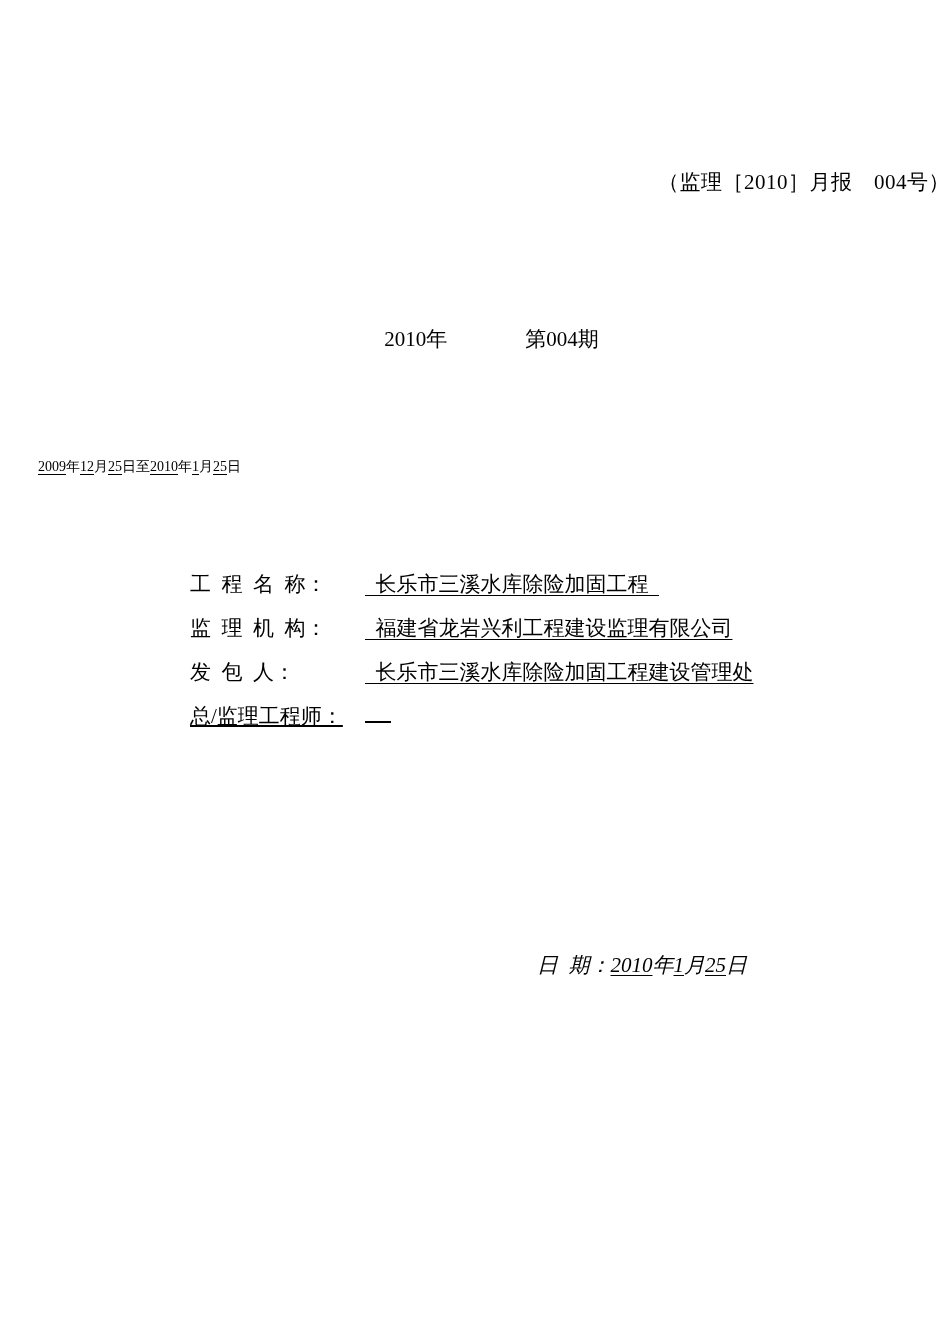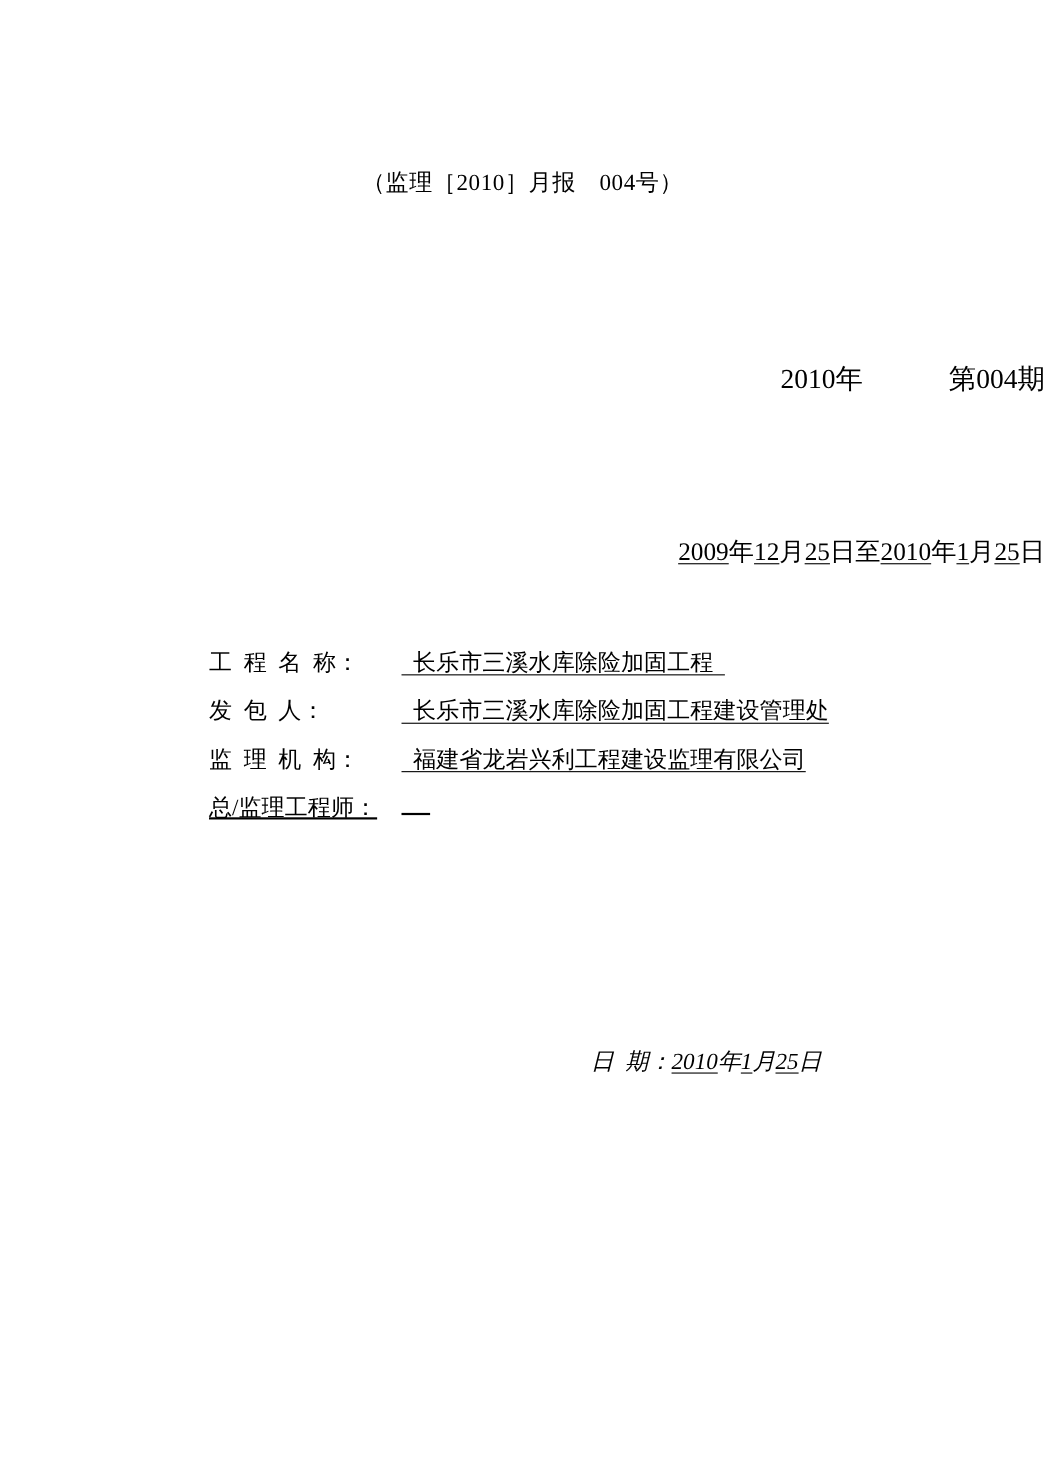--- a/index.html
+++ b/index.html
@@ -33,8 +33,8 @@
   #doc-number {
     left: 0;
     right: 0;
-    top: 156px;
-    text-align: center;
+    top: 172px;
+    text-align: right;
     font-size: 21px;
     letter-spacing: 0.5px;
   }

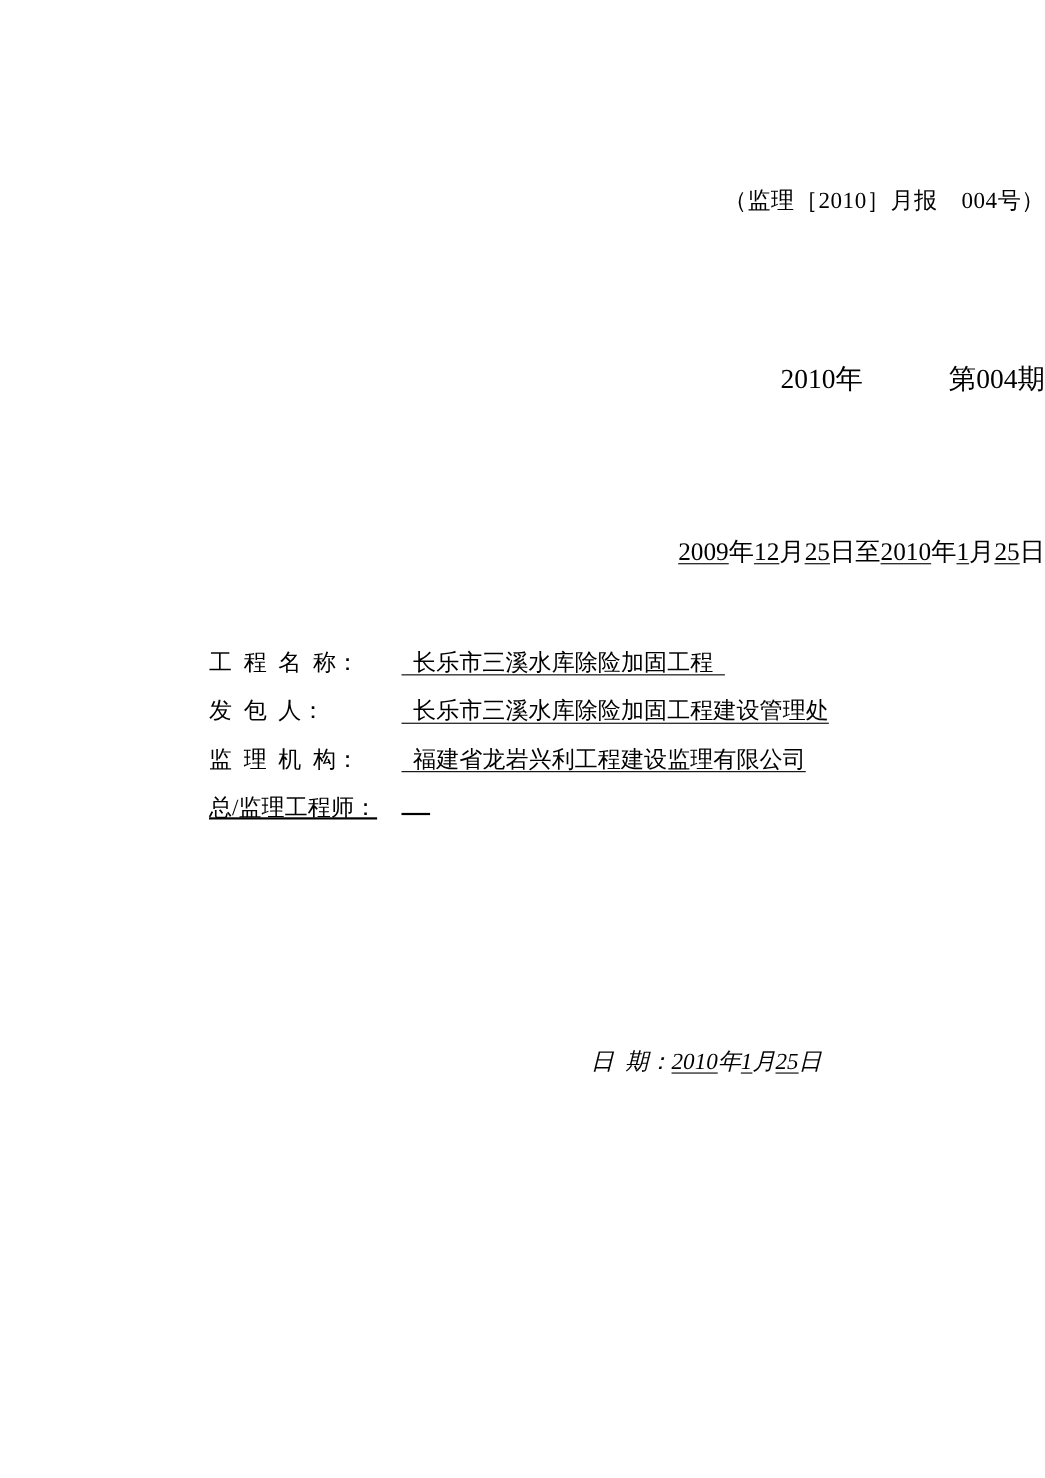--- a/index.html
+++ b/index.html
@@ -44,8 +44,8 @@
     left: 0;
     right: 0;
     top: 308px;
-    text-align: right;
-    font-size: 25px;
+    text-align: center;
+    font-size: 21px;
     margin-left: 12px;
   }
   #issue-line .gap {

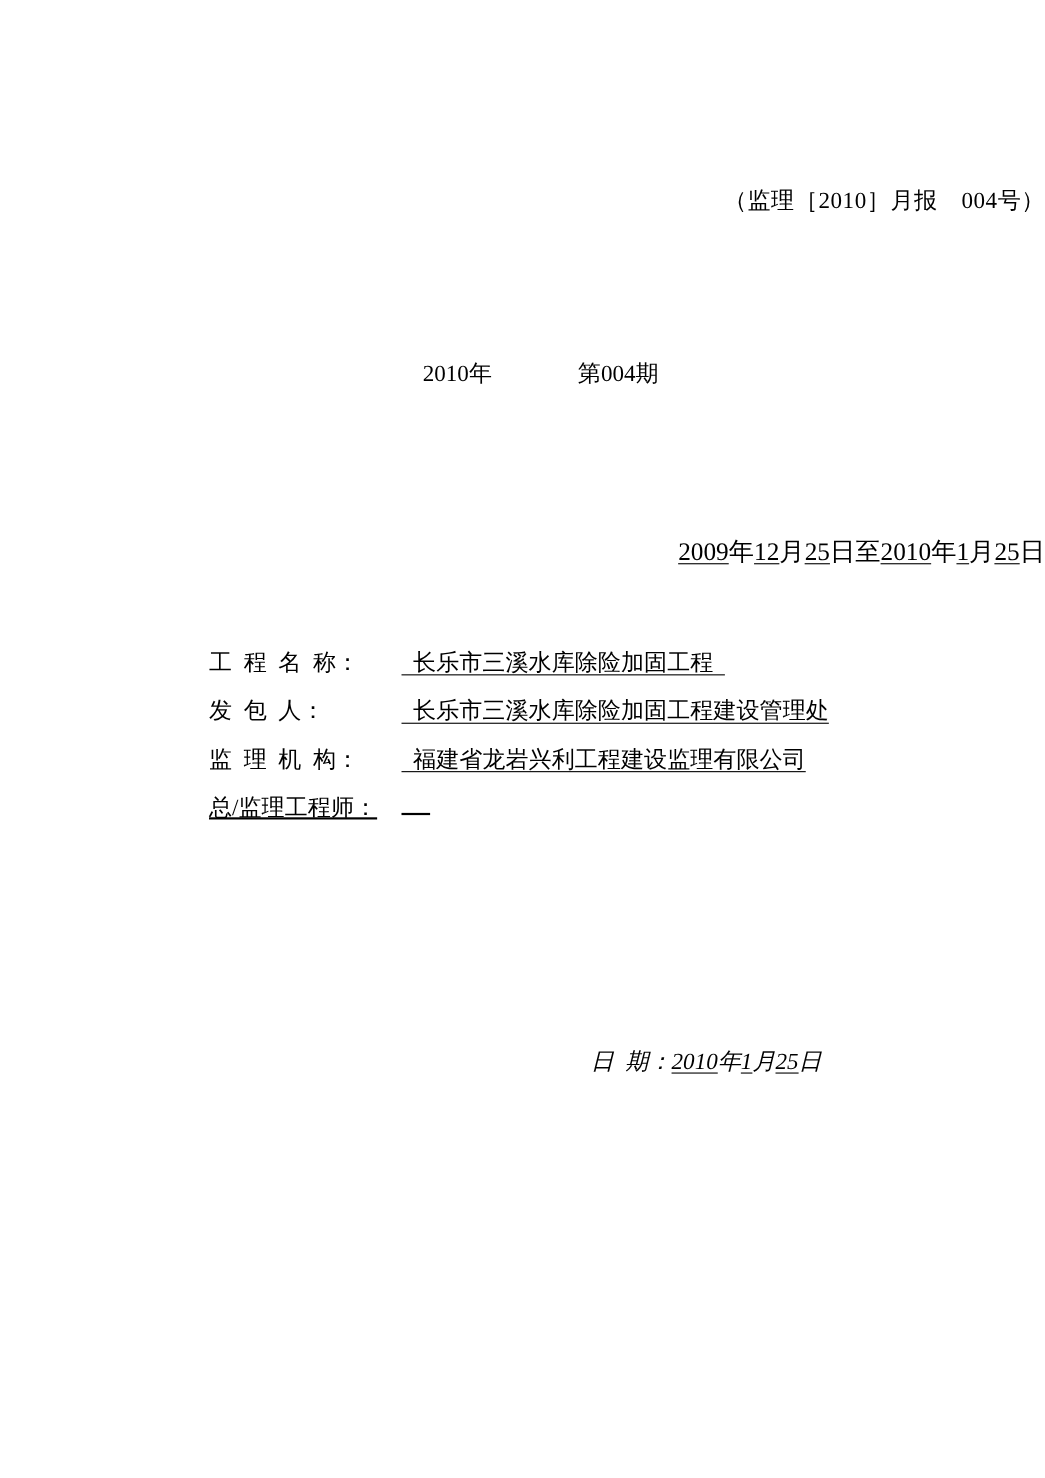--- a/index.html
+++ b/index.html
@@ -57,9 +57,9 @@
   #period-line {
     left: 0;
     right: 0;
-    top: 467px;
-    text-align: right;
-    font-size: 23px;
+    top: 446px;
+    text-align: left;
+    font-size: 14px;
   }
 
   

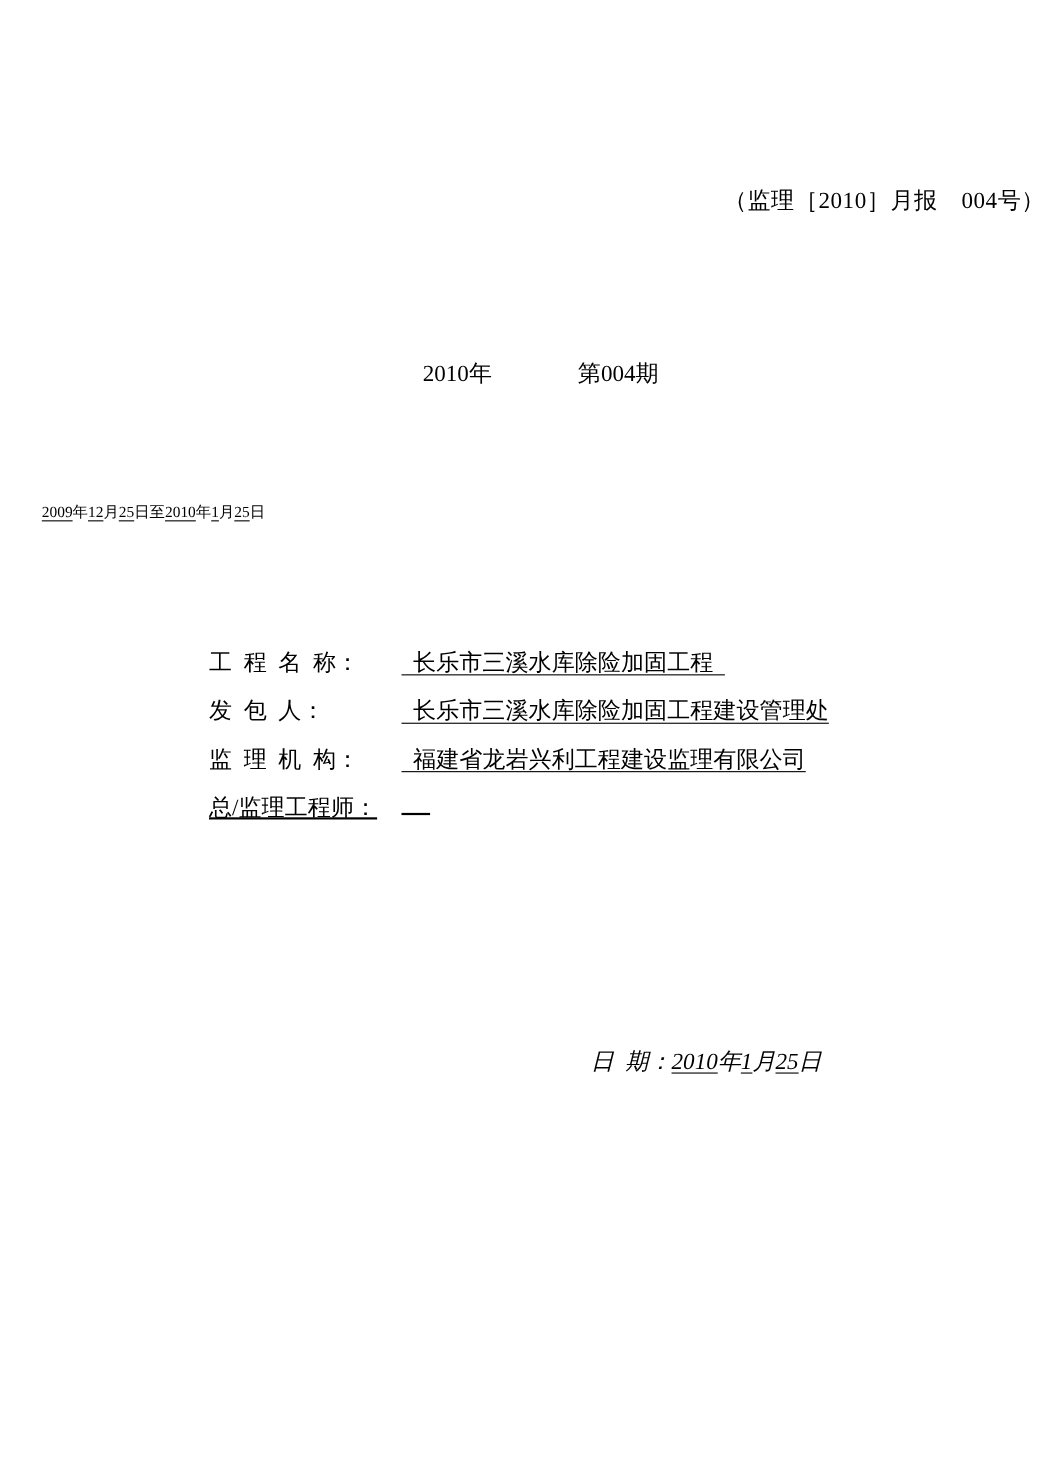--- a/index.html
+++ b/index.html
@@ -80,7 +80,7 @@
   #info-block {
     position: absolute;
     left: 190px;
-    top: 588px;
+    top: 570px;
     font-size: 21px;
   }
   .info-row {

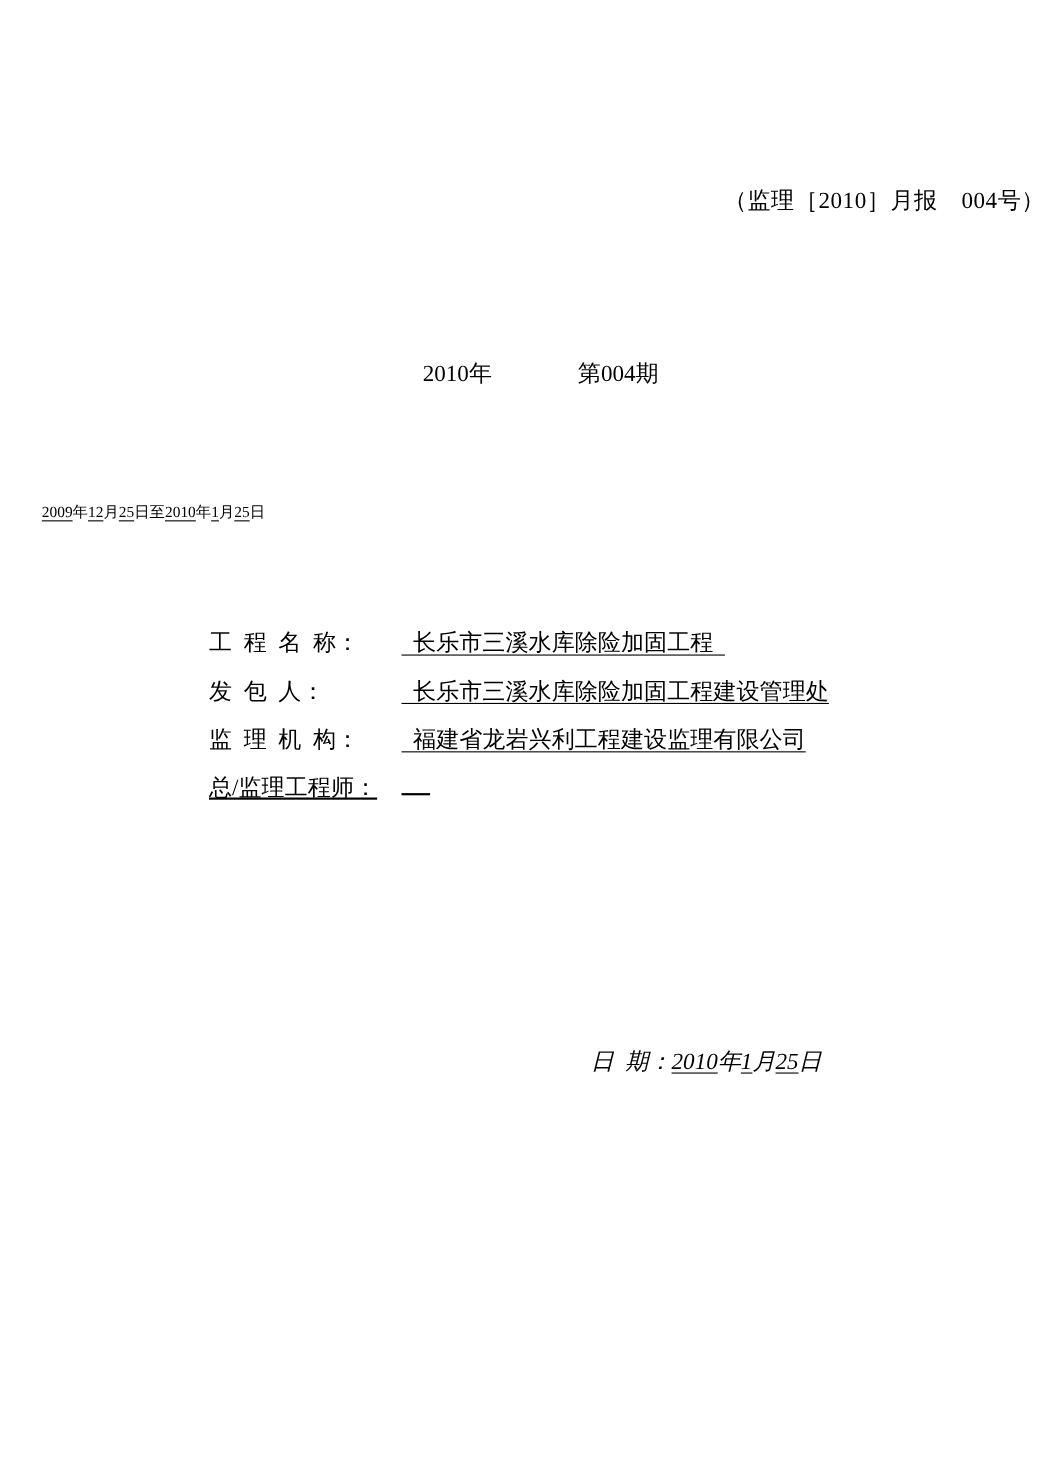--- a/index.html
+++ b/index.html
@@ -155,13 +155,13 @@
     </div>
 
     <div class="info-row">
-      <span class="info-label">发  包  人：</span>
-      <span class="info-value">  长乐市三溪水库除险加固工程建设管理处</span>
+      <span class="info-label">监  理  机  构：</span>
+      <span class="info-value">  福建省龙岩兴利工程建设监理有限公司</span>
     </div>
 
     <div class="info-row">
-      <span class="info-label">监  理  机  构：</span>
-      <span class="info-value">  福建省龙岩兴利工程建设监理有限公司</span>
+      <span class="info-label">发  包  人：</span>
+      <span class="info-value">  长乐市三溪水库除险加固工程建设管理处</span>
     </div>
 
     <div class="info-row">

